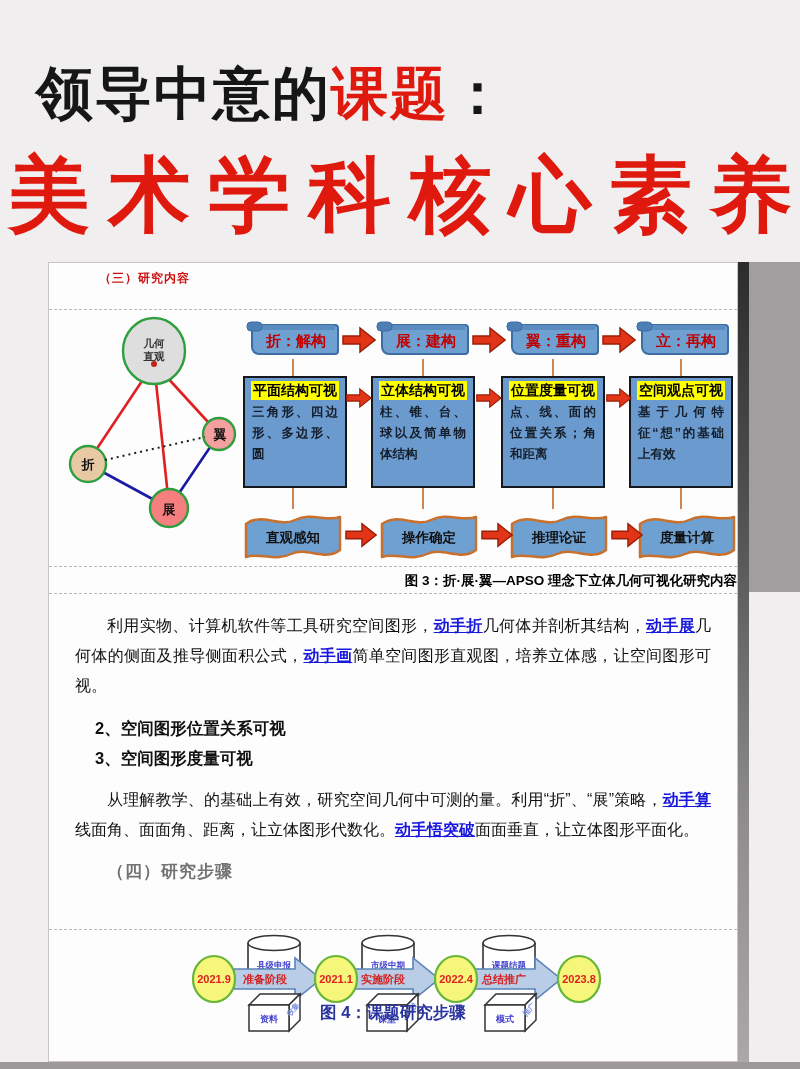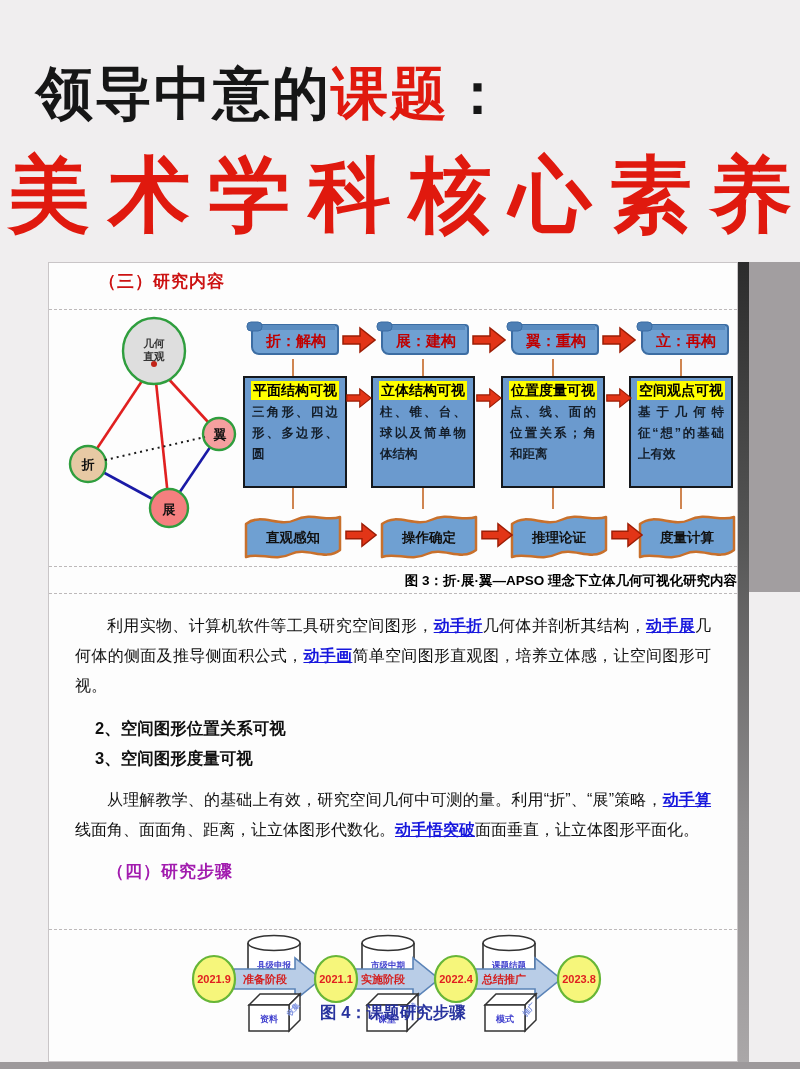--- a/index.html
+++ b/index.html
@@ -22,7 +22,7 @@
   
   .doc{position:absolute;left:48px;top:262px;width:690px;height:800px;background:#fdfdfd;
     border:1px solid #c9c5c7;box-sizing:border-box}
-  .sec-label{position:absolute;left:50px;top:7px;font-size:17px;font-weight:bold;
+  .sec-label{position:absolute;left:50px;top:7px;font-size:12px;font-weight:bold;
     color:#cc1212;letter-spacing:1px}
   .hline{position:absolute;left:0;width:100%;border-top:1px dashed #bdb9ba}
   

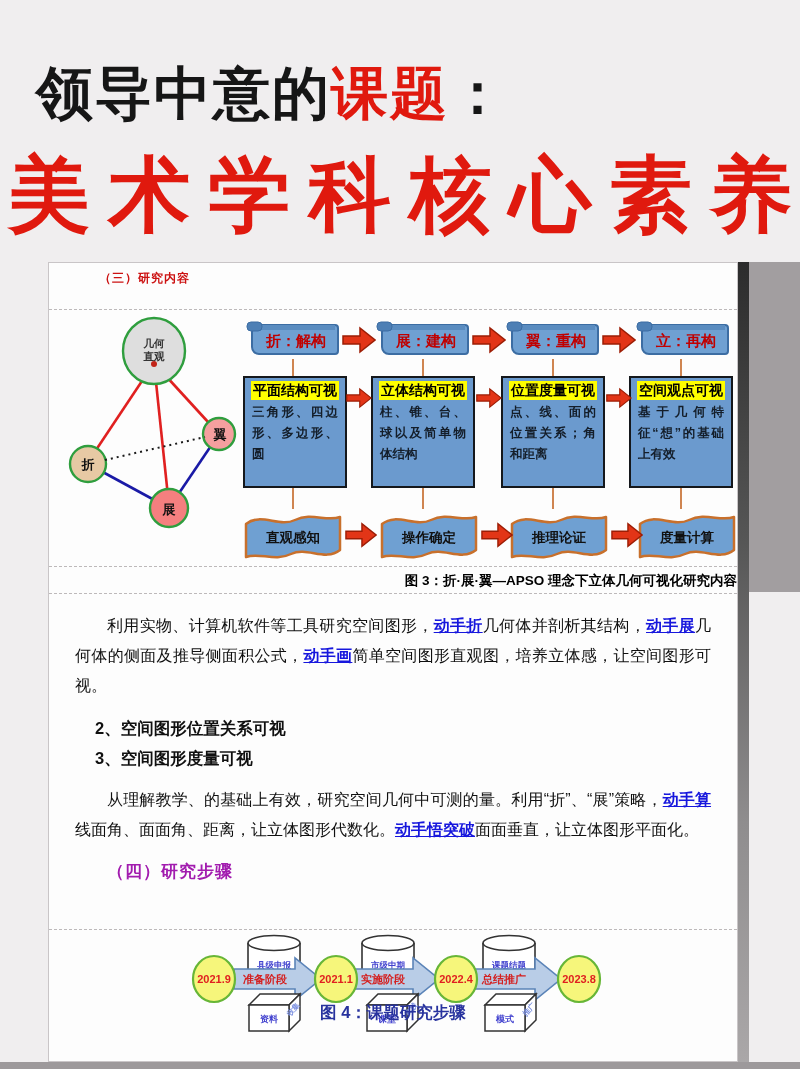--- a/index.html
+++ b/index.html
@@ -46,7 +46,7 @@
   .tb h4{margin:0;font-size:16.5px;text-indent:32px;font-weight:bold;line-height:30px}
   .tb p{margin:12px;text-indent:32px;text-align:justify;line-height:30px}
   .hl-link{color:#1717dd;font-weight:bold;text-decoration:underline}
-  .sec4{color:#a21caf;font-weight:bold;text-indent:32px;font-size:17px;
+  .sec4{color:#737373;font-weight:bold;text-indent:32px;font-size:17px;
     letter-spacing:1px;line-height:30px;margin:0}
   
   .timeline{position:absolute;top:668px;left:0}

